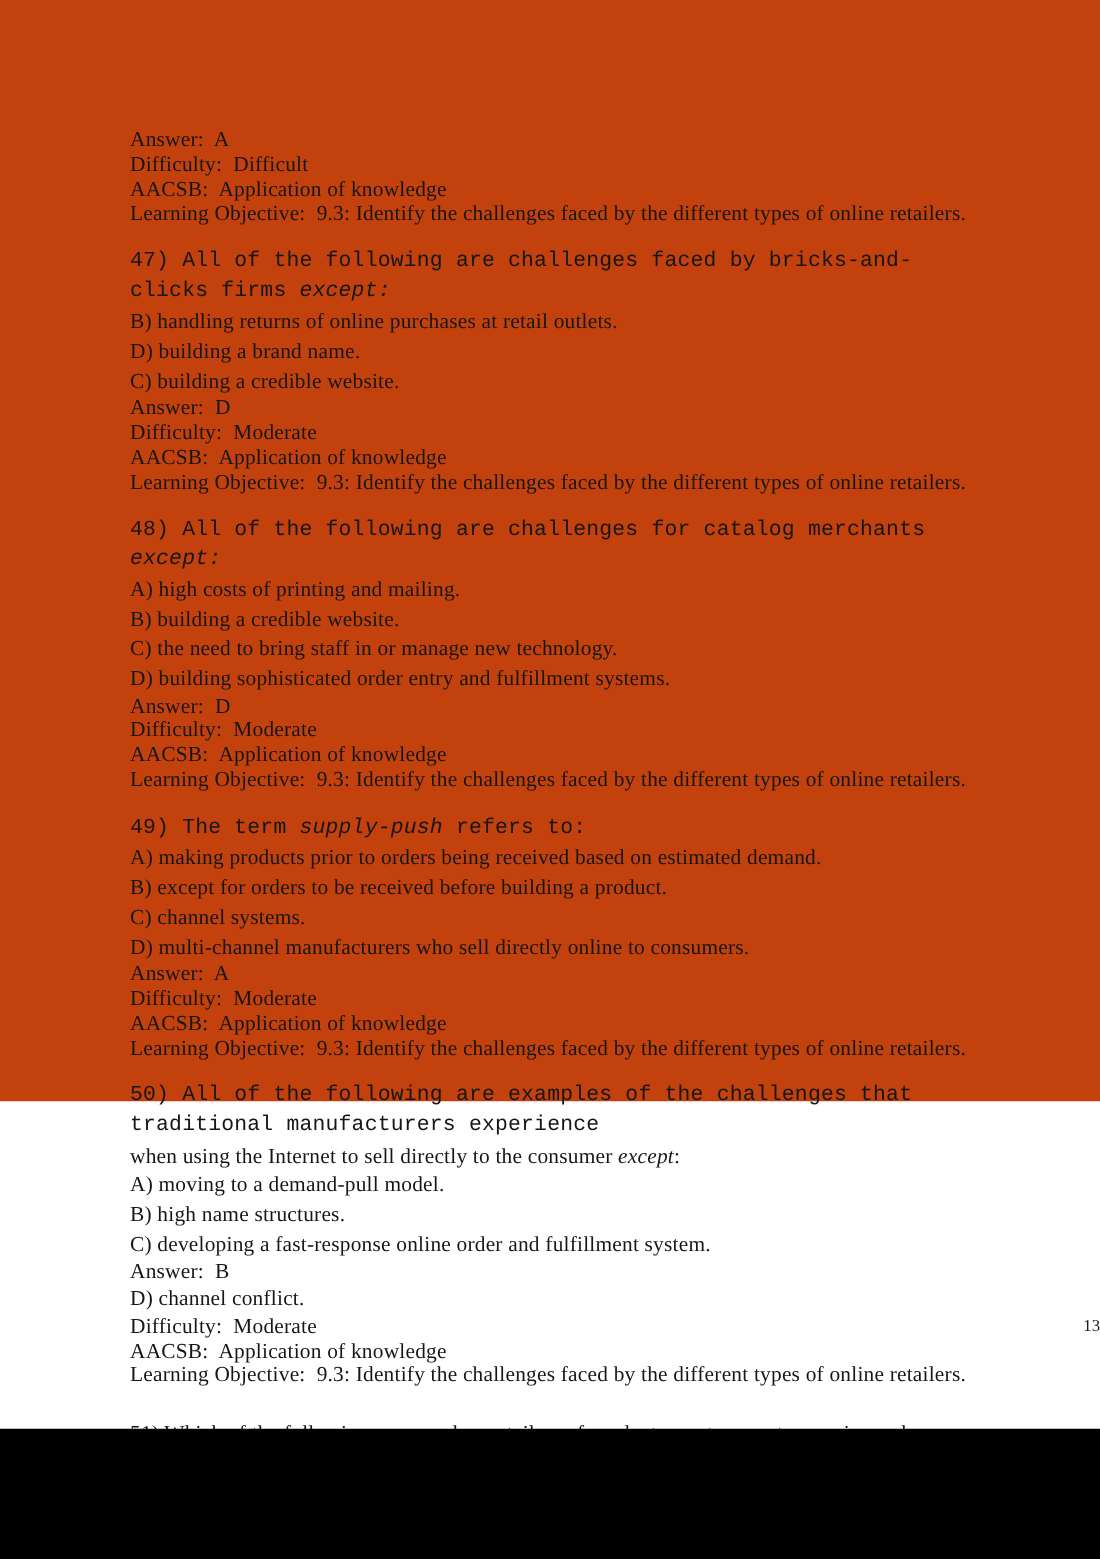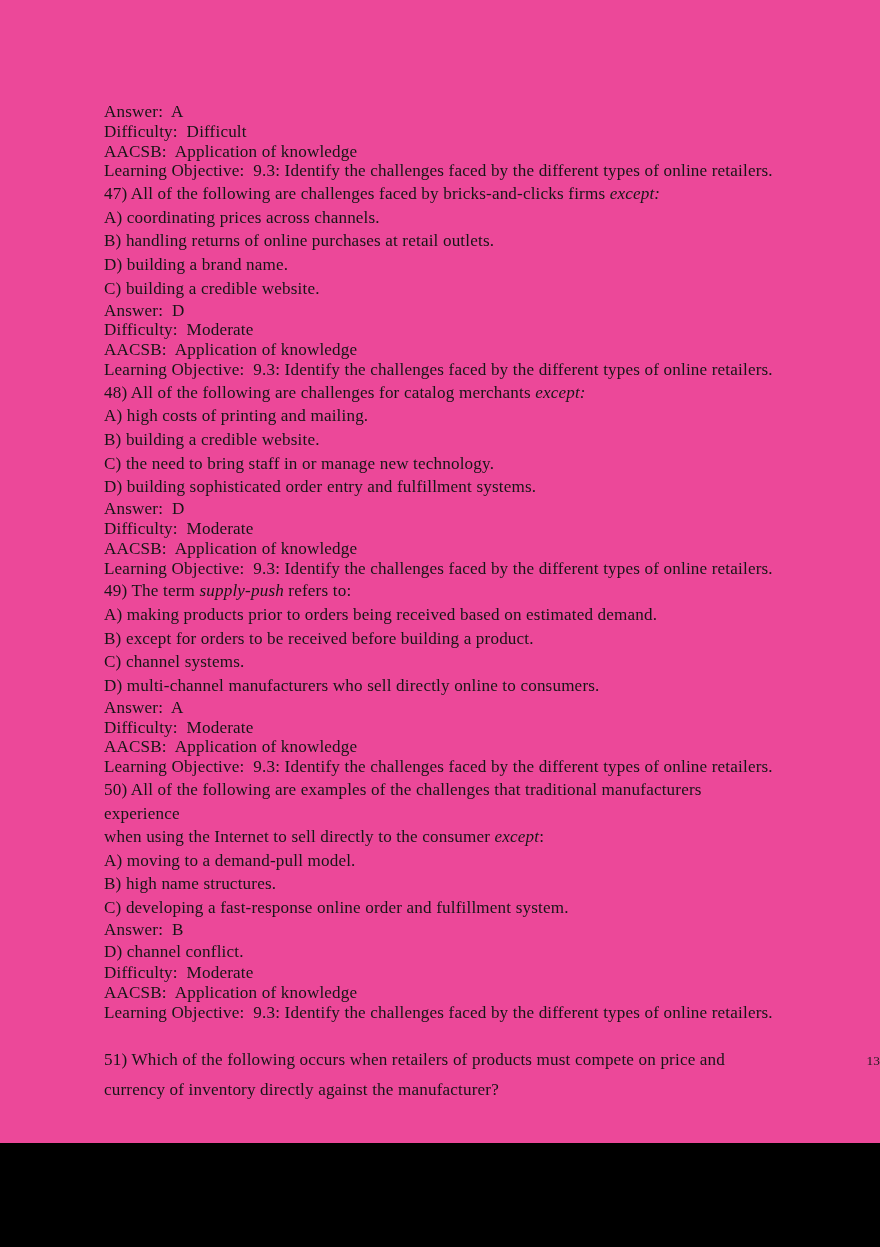--- a/index.html
+++ b/index.html
@@ -23,8 +23,8 @@
     left: 0;
     top: 0;
     width: 880px;
-    height: 1143px;
-    background: #ec4899;
+    height: 881px;
+    background: #c2410c;
   }
 
   

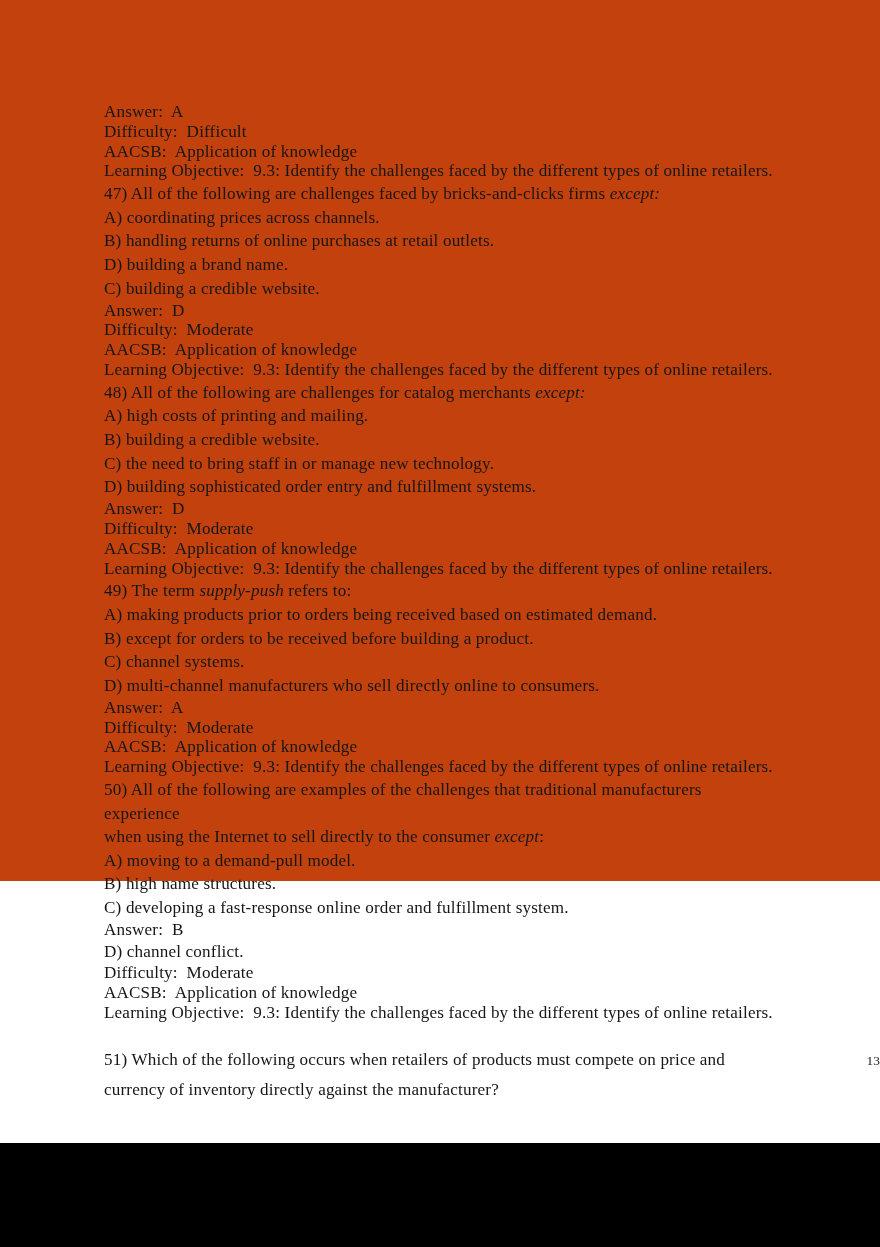--- a/index.html
+++ b/index.html
@@ -51,7 +51,8 @@
   
   .stem {
     line-height: 23.6px;
-    margin-top: 1px;
+    margin-top: 17px;
+    font-family: Liberation Mono, monospace;
   }
   .stem-cont {
     line-height: 23.6px;

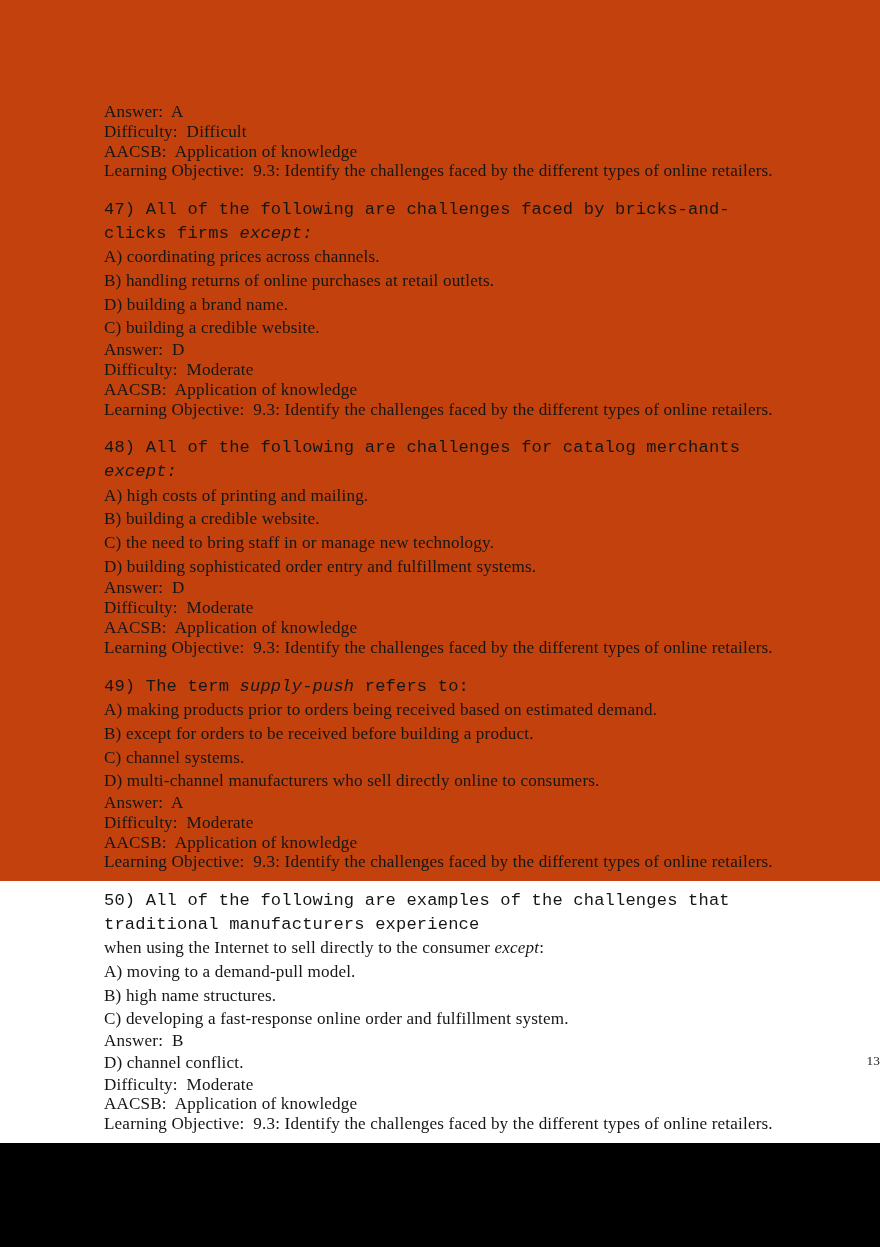--- a/index.html
+++ b/index.html
@@ -114,7 +114,6 @@
 
     <div>
       <div class="line stem"><span>47) All of the following are challenges faced by bricks-and-clicks firms </span><span class="ital">except:</span></div>
-      <div class="line opt">A) coordinating prices across channels.</div>
       <div class="line opt">B) handling returns of online purchases at retail outlets.</div>
       <div class="line opt">D) building a brand name.</div>
       <div class="line opt">C) building a credible website.</div>

